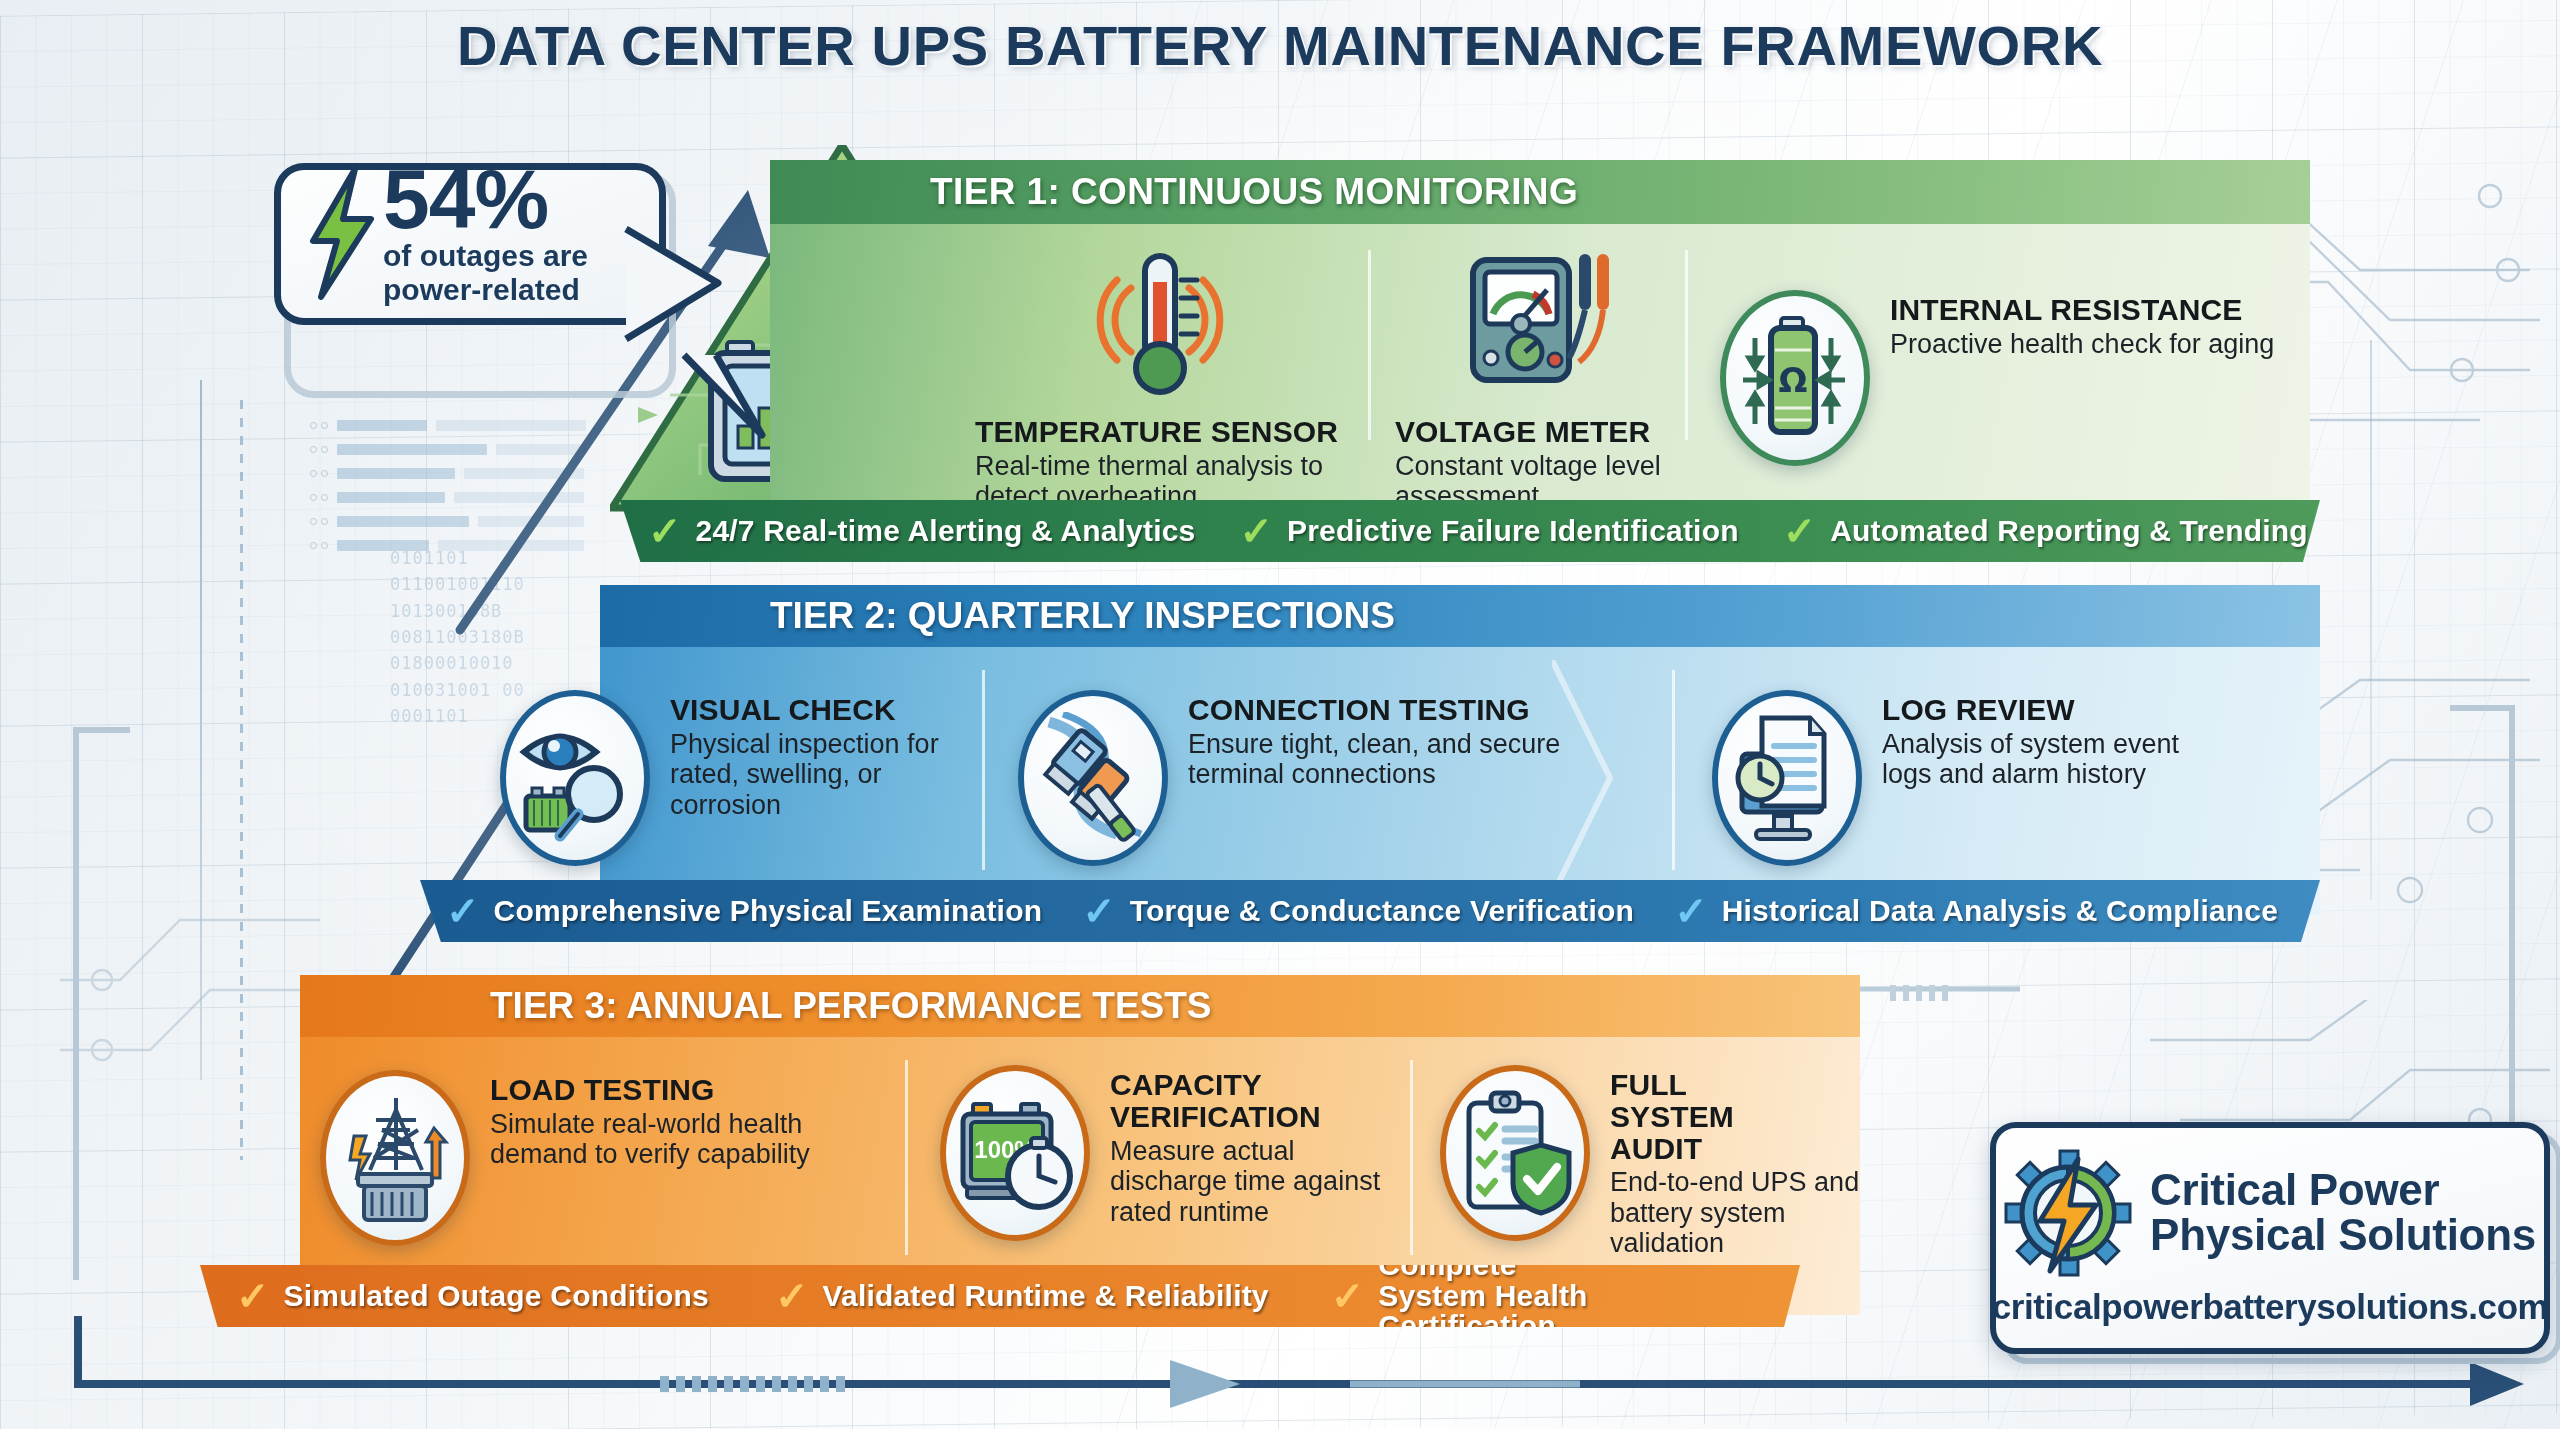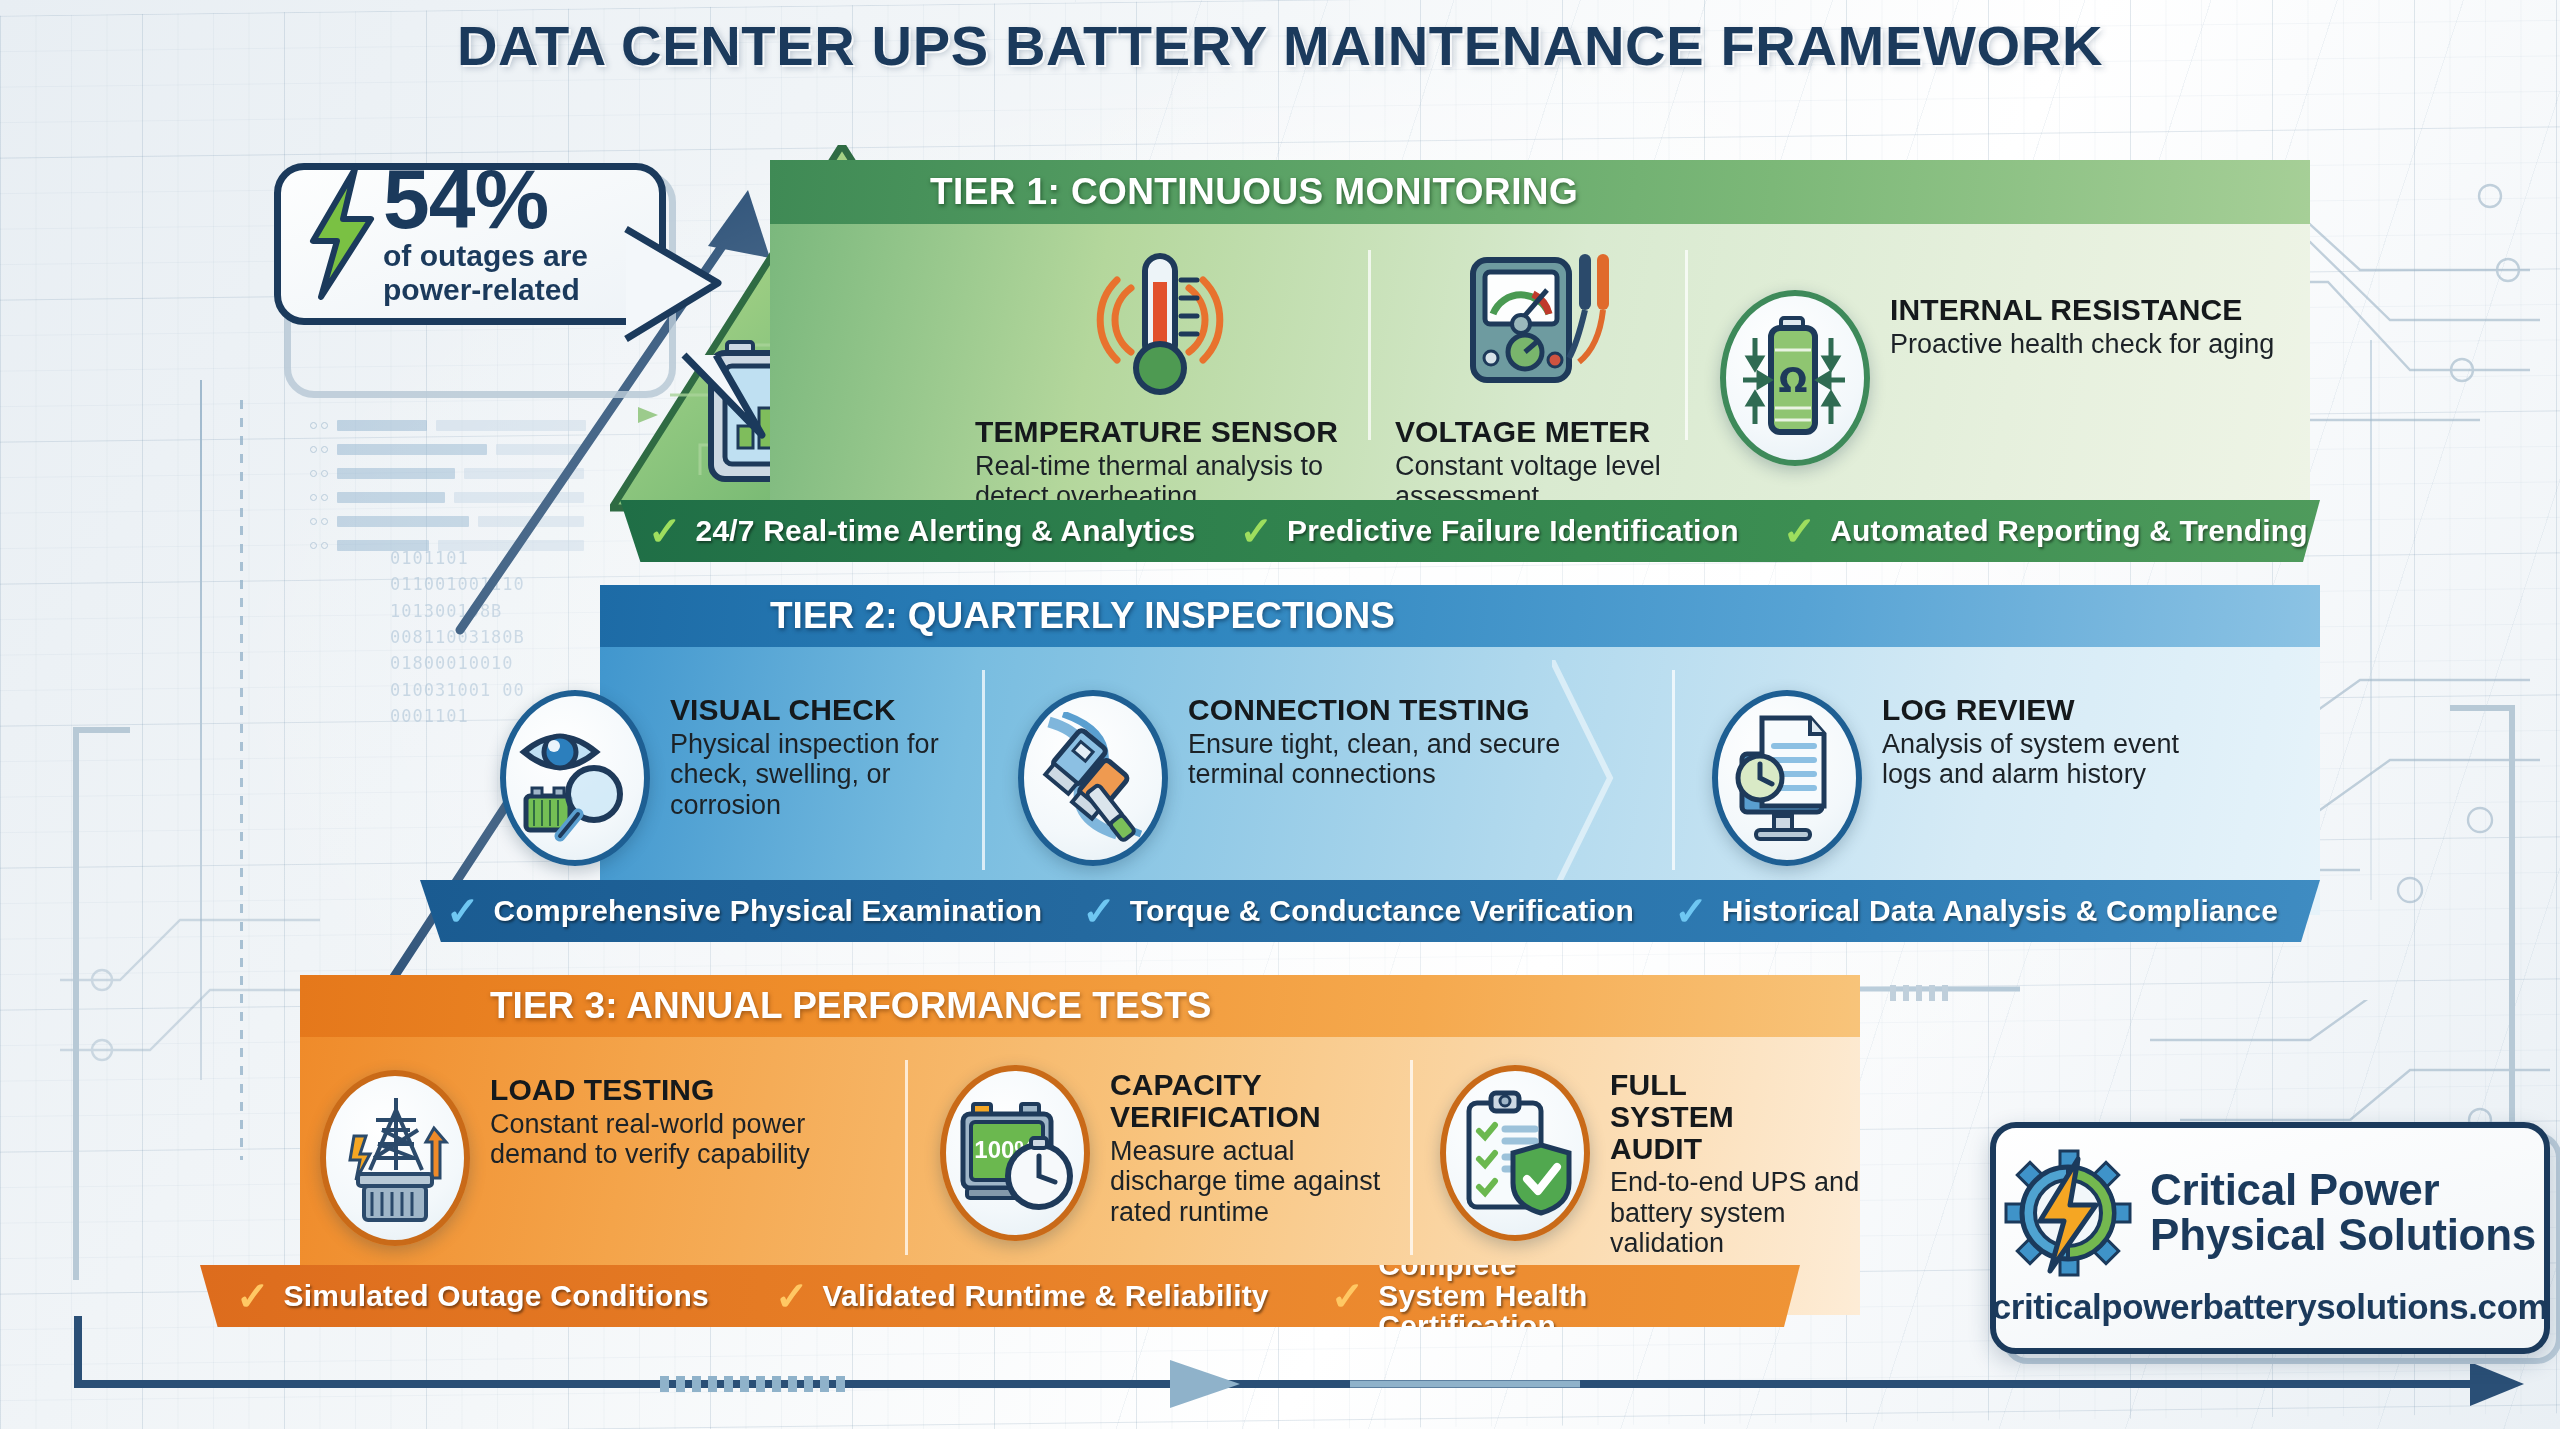--- a/index.html
+++ b/index.html
@@ -545,7 +545,7 @@
     </div>
     <div class="txtwrap">
       <div class="ttl">VISUAL CHECK</div>
-      <div class="dsc" style="max-width:290px;">Physical inspection for check, swelling, or corrosion</div>
+      <div class="dsc" style="max-width:290px;">Physical inspection for rated, swelling, or corrosion</div>
     </div>
   </div>
 

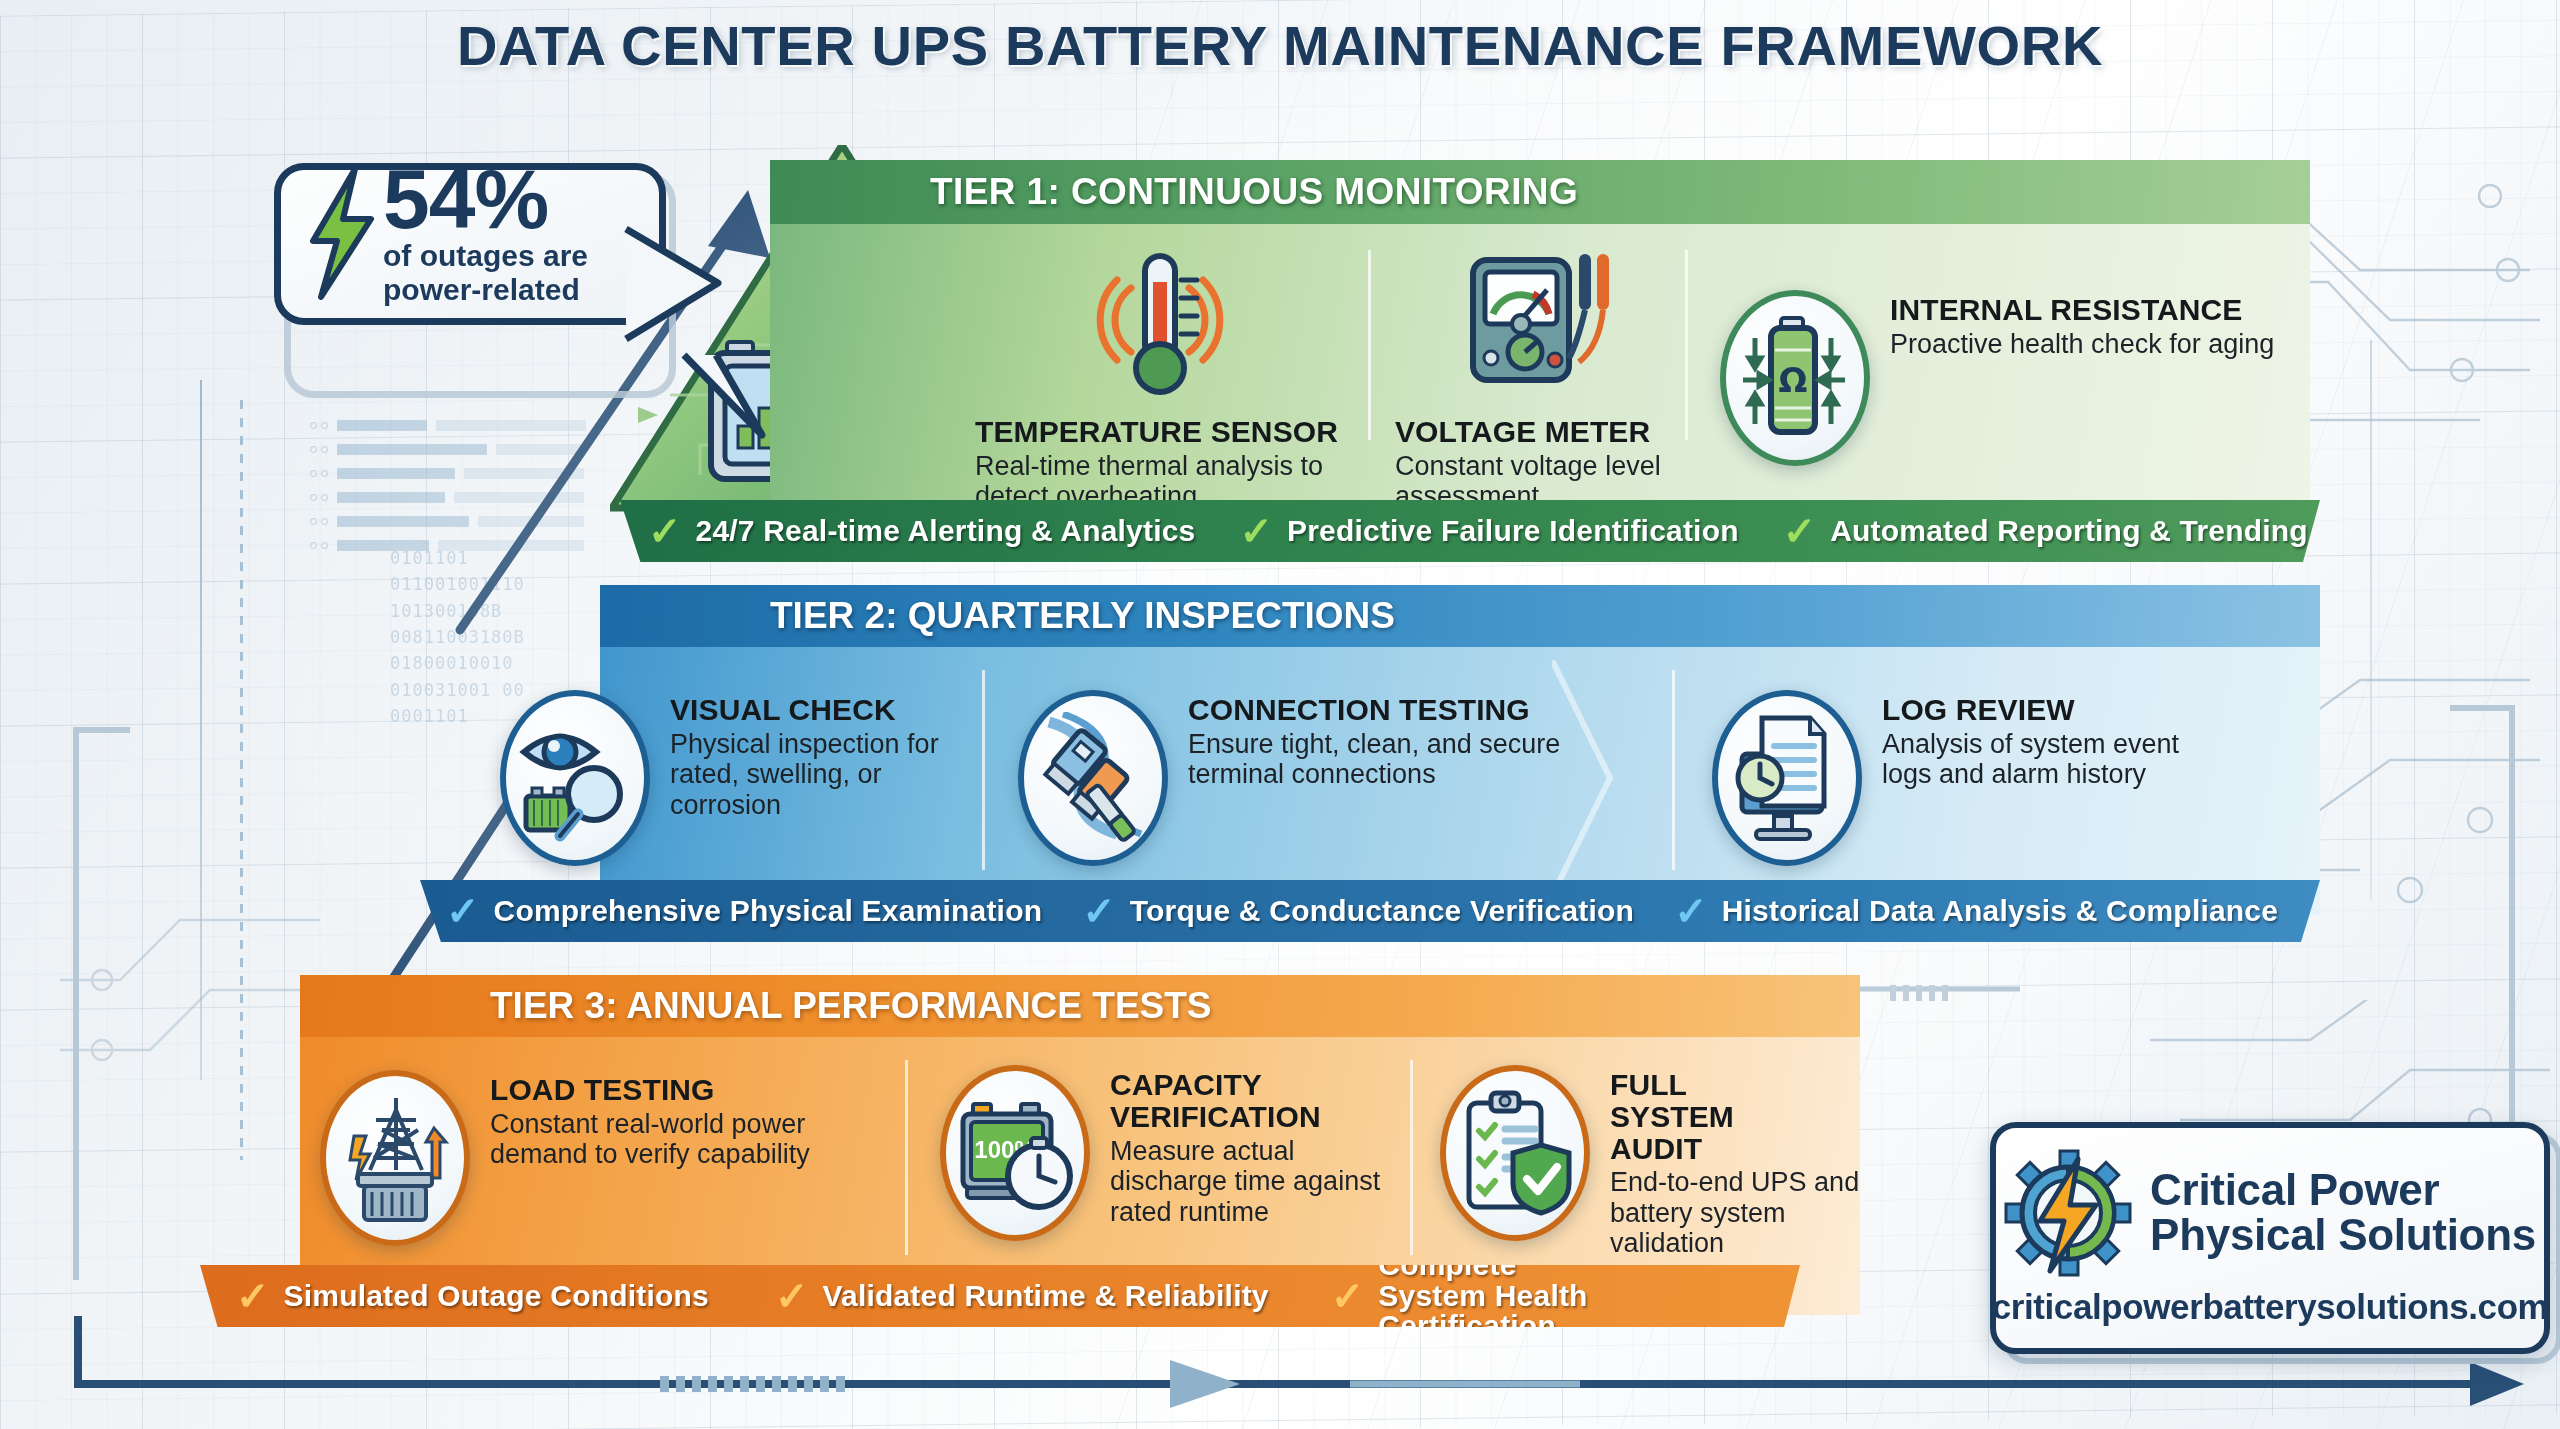--- a/index.html
+++ b/index.html
@@ -653,7 +653,7 @@
     </div>
     <div class="txtwrap">
       <div class="ttl">LOAD TESTING</div>
-      <div class="dsc" style="max-width:330px;">Constant real-world power demand to verify capability</div>
+      <div class="dsc" style="max-width:330px;">Simulate real-world health demand to verify capability</div>
     </div>
   </div>
 

